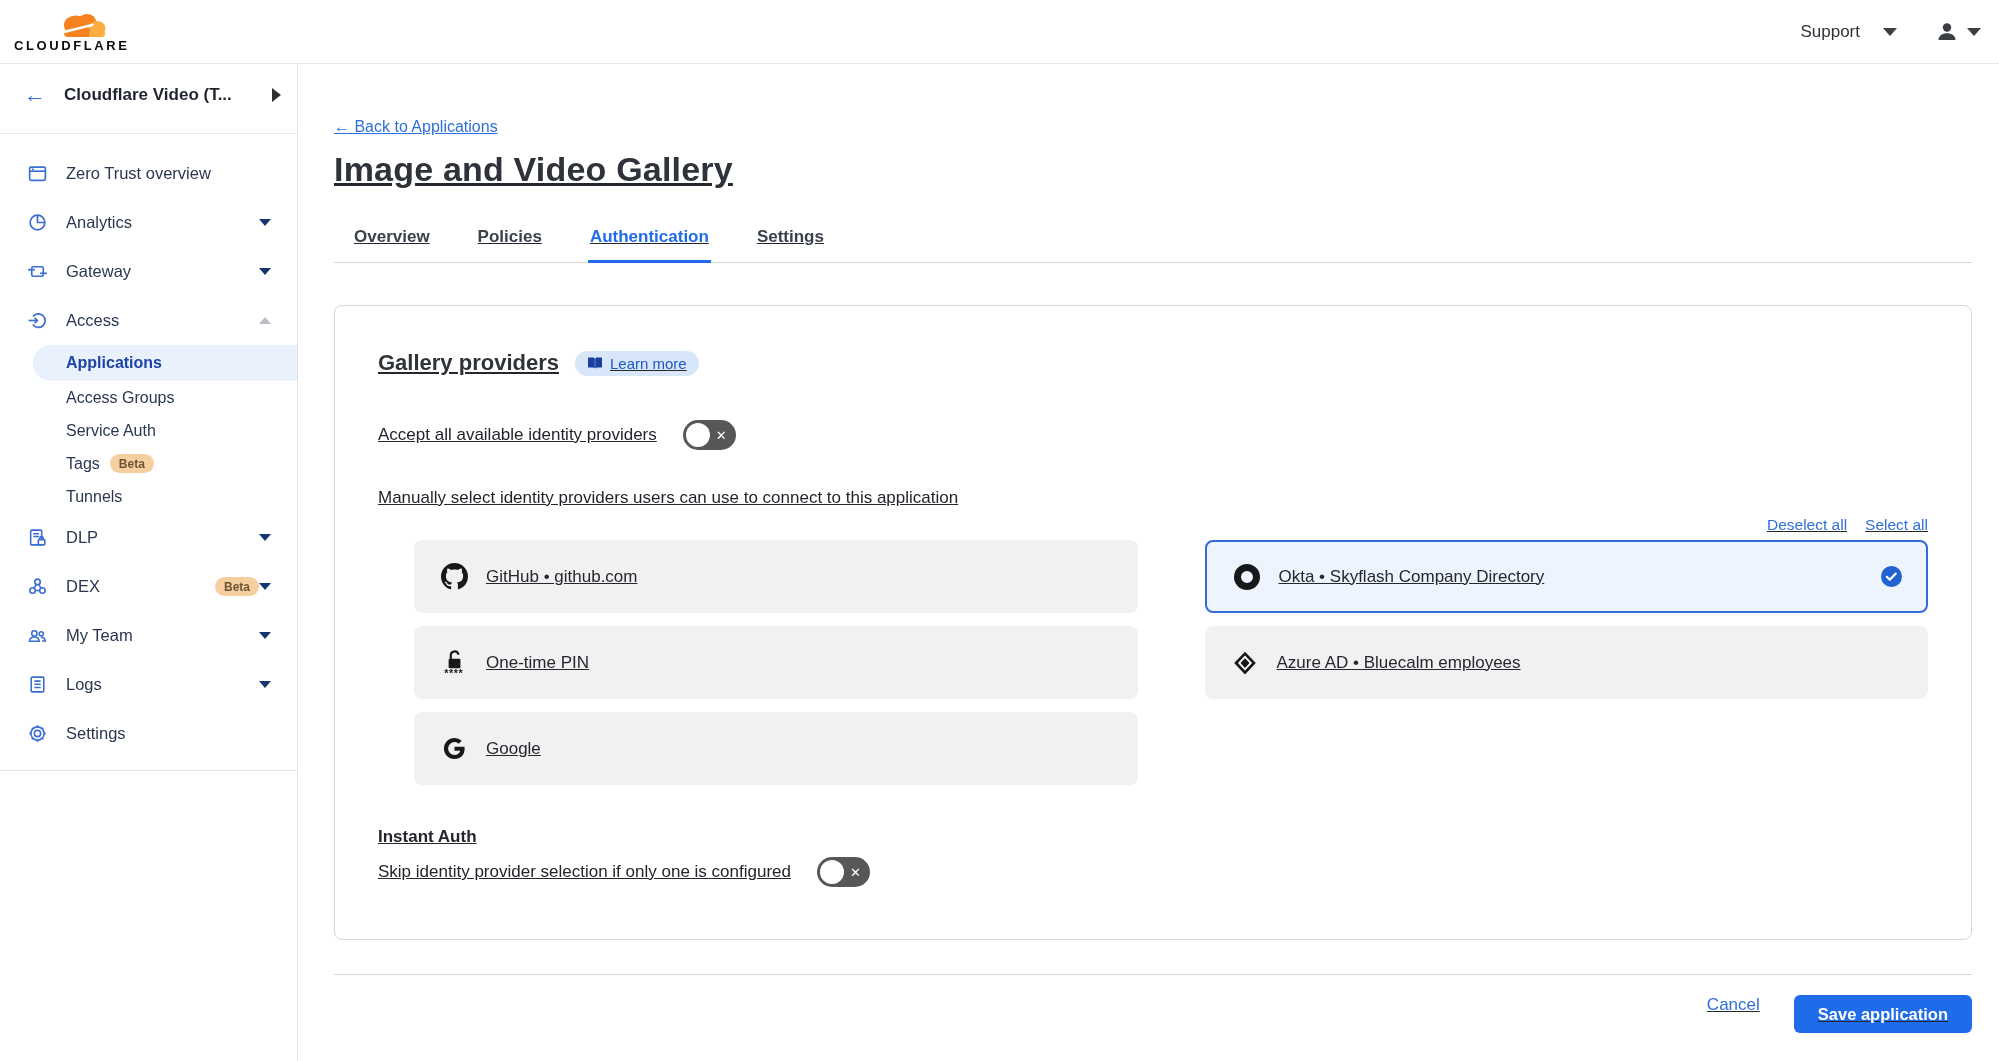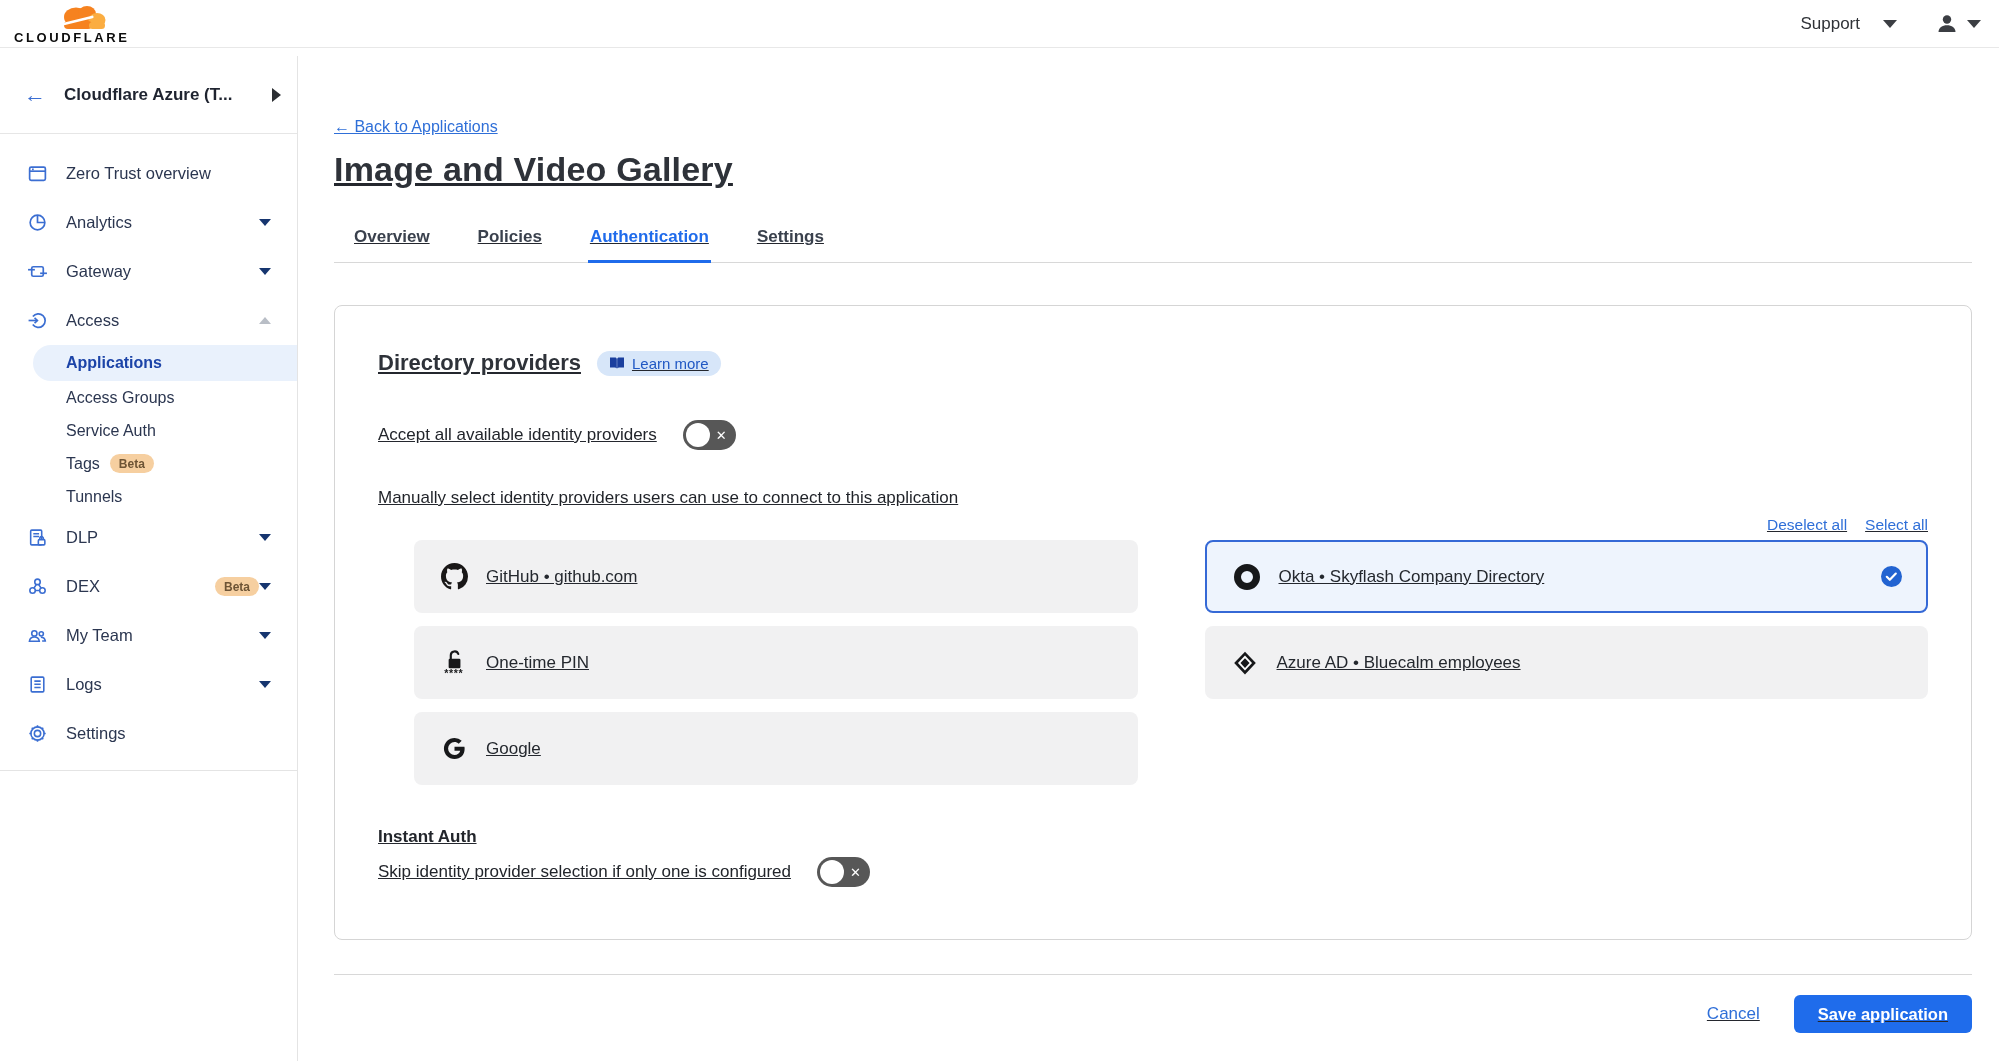--- a/index.html
+++ b/index.html
@@ -6,7 +6,7 @@
   html,body { width:1999px; height:1061px; background:#fff; font-family:"Liberation Sans", sans-serif; color:#24272e; overflow:hidden; }
 
   
-  .topbar { position:fixed; top:0; left:0; width:1999px; height:48px; background:#fff; border-bottom:1px solid #e8e8e8; display:flex; align-items:center; z-index:30; }
+  .topbar { position:fixed; top:0; left:0; width:1999px; height:64px; background:#fff; border-bottom:1px solid #e8e8e8; display:flex; align-items:center; z-index:30; }
   .logo { display:flex; flex-direction:column; padding-left:14px; }
   .logo svg { margin-left:40px; display:block; }
   .wordmark { font-size:13px; font-weight:700; letter-spacing:2.6px; color:#0d0d0d; margin-top:1px; }

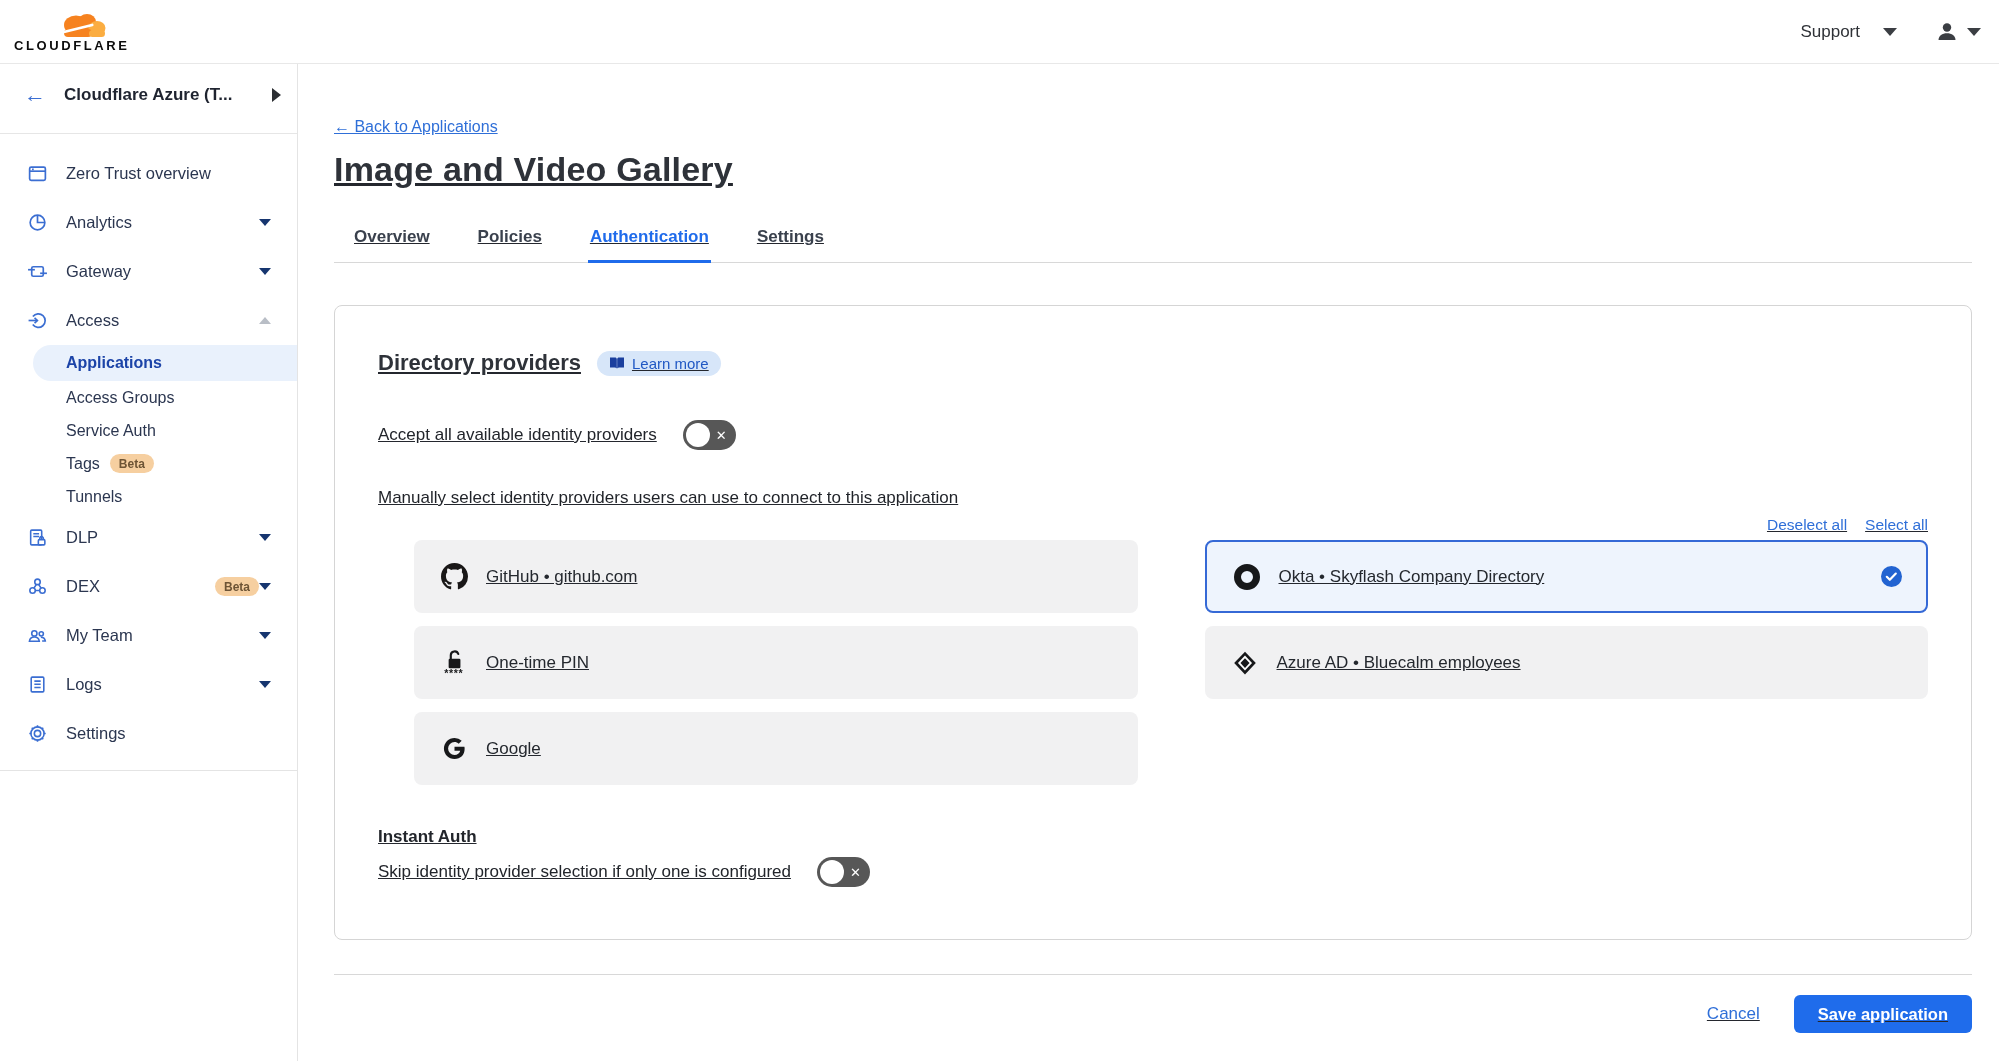--- a/index.html
+++ b/index.html
@@ -103,7 +103,7 @@
 <nav class="sidebar">
   <div class="side-head">
     <span class="back-arrow">←</span>
-    <span class="acct">Cloudflare Azure (T...</span>
+    <span class="acct">Cloudflare Video (T...</span>
     <span class="caret-right"></span>
   </div>
 

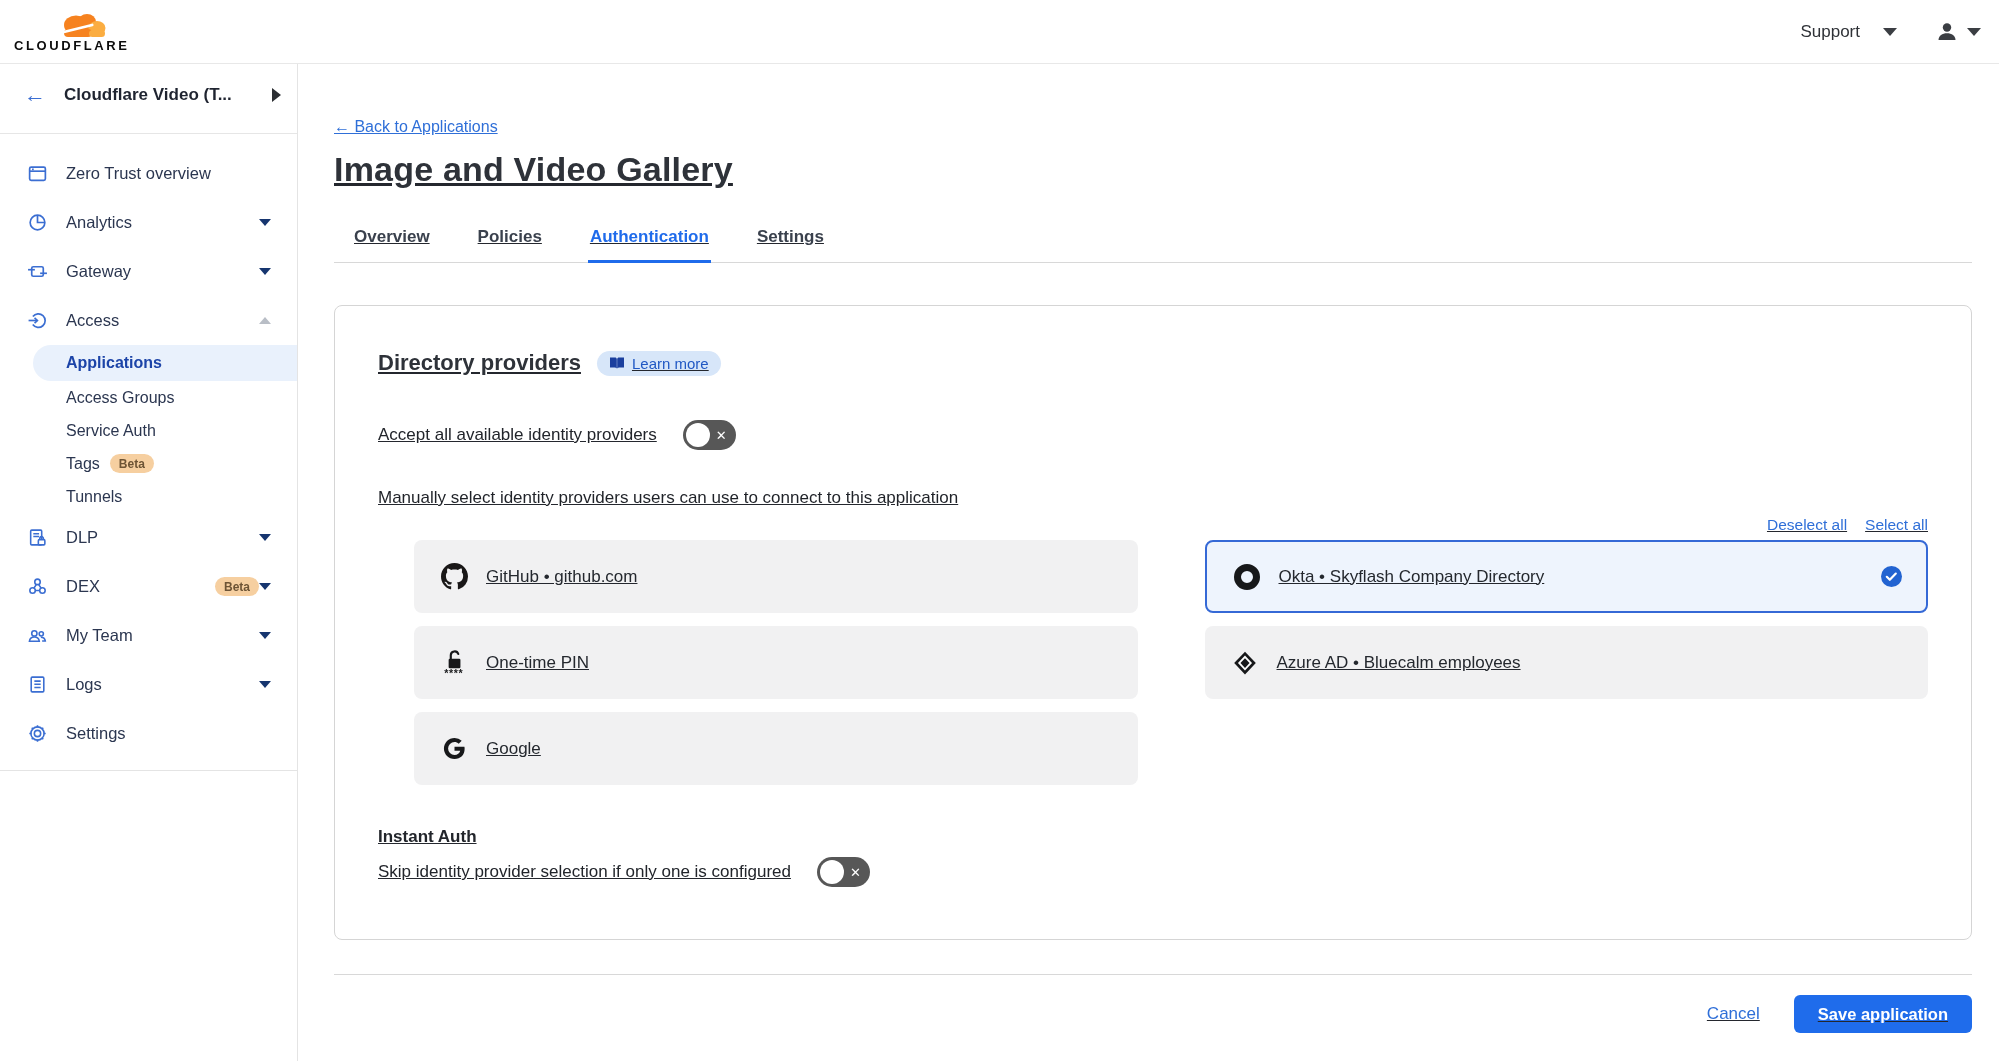--- a/index.html
+++ b/index.html
@@ -253,7 +253,7 @@
 
   <section class="card">
     <div class="card-head">
-      <span class="card-title">Directory providers</span>
+      <span class="card-title">Gallery providers</span>
       <span class="learn-more">
         <svg width="16" height="14" viewBox="0 0 16 14">
           <path d="M1 1.5h5c1 0 1.8.6 1.8 1.6v9.4c-.5-.7-1.2-1-2.1-1H1z" fill="#1b3f9e"></path>

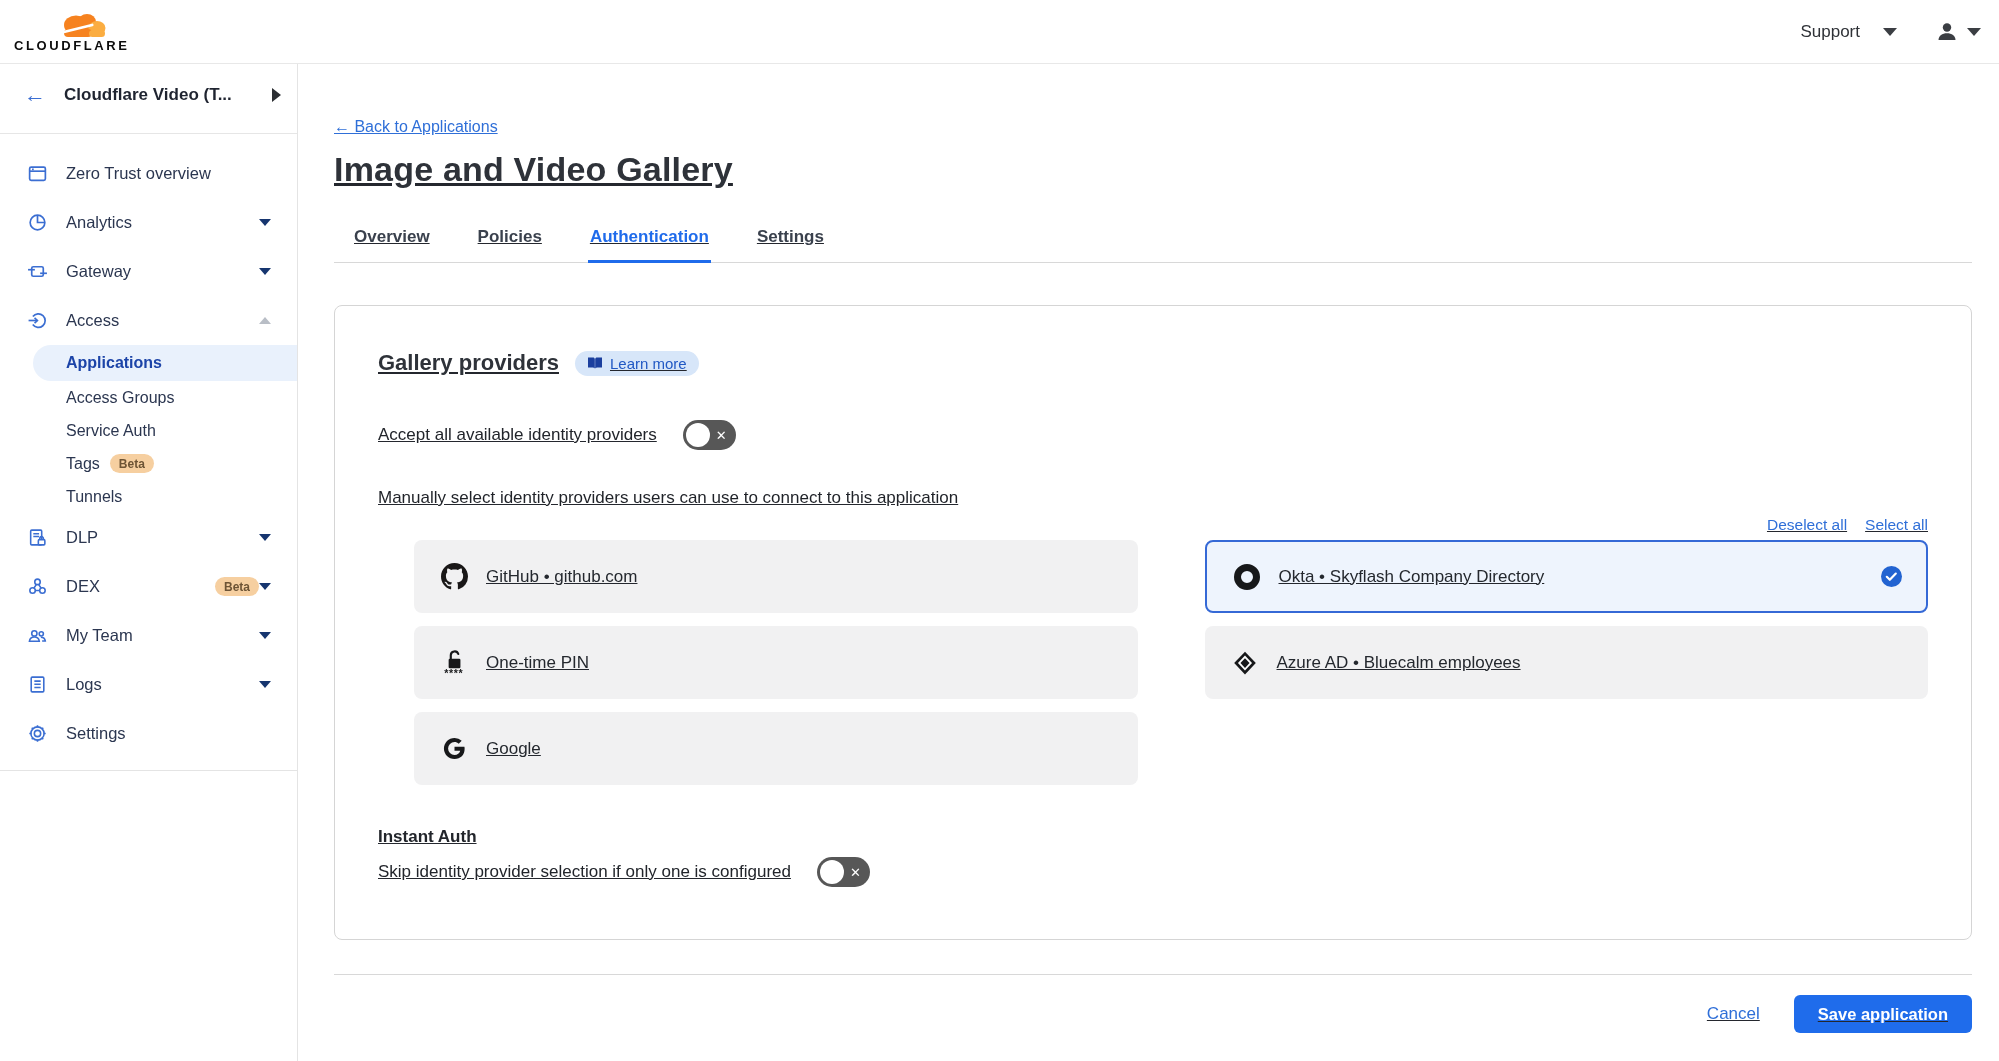--- a/index.html
+++ b/index.html
@@ -66,7 +66,7 @@
   .skip-row { margin-top:10px; display:flex; align-items:center; gap:26px; }
 
   .footer-divider { margin-top:34px; border-top:1px solid #d8d8d8; }
-  .footer { margin-top:20px; display:flex; align-items:center; justify-content:flex-end; gap:34px; }
+  .footer { margin-top:20px; display:flex; align-items:flex-start; justify-content:flex-end; gap:34px; }
   .cancel { color:#2f6fd8; font-size:17px; cursor:pointer; }
   .save-btn { background:#1f6ceb; color:#fff; border:none; border-radius:6px; height:38px; padding:0 24px; font-size:16.5px; font-weight:600; font-family:"Liberation Sans", sans-serif; cursor:pointer; }
 </style>

